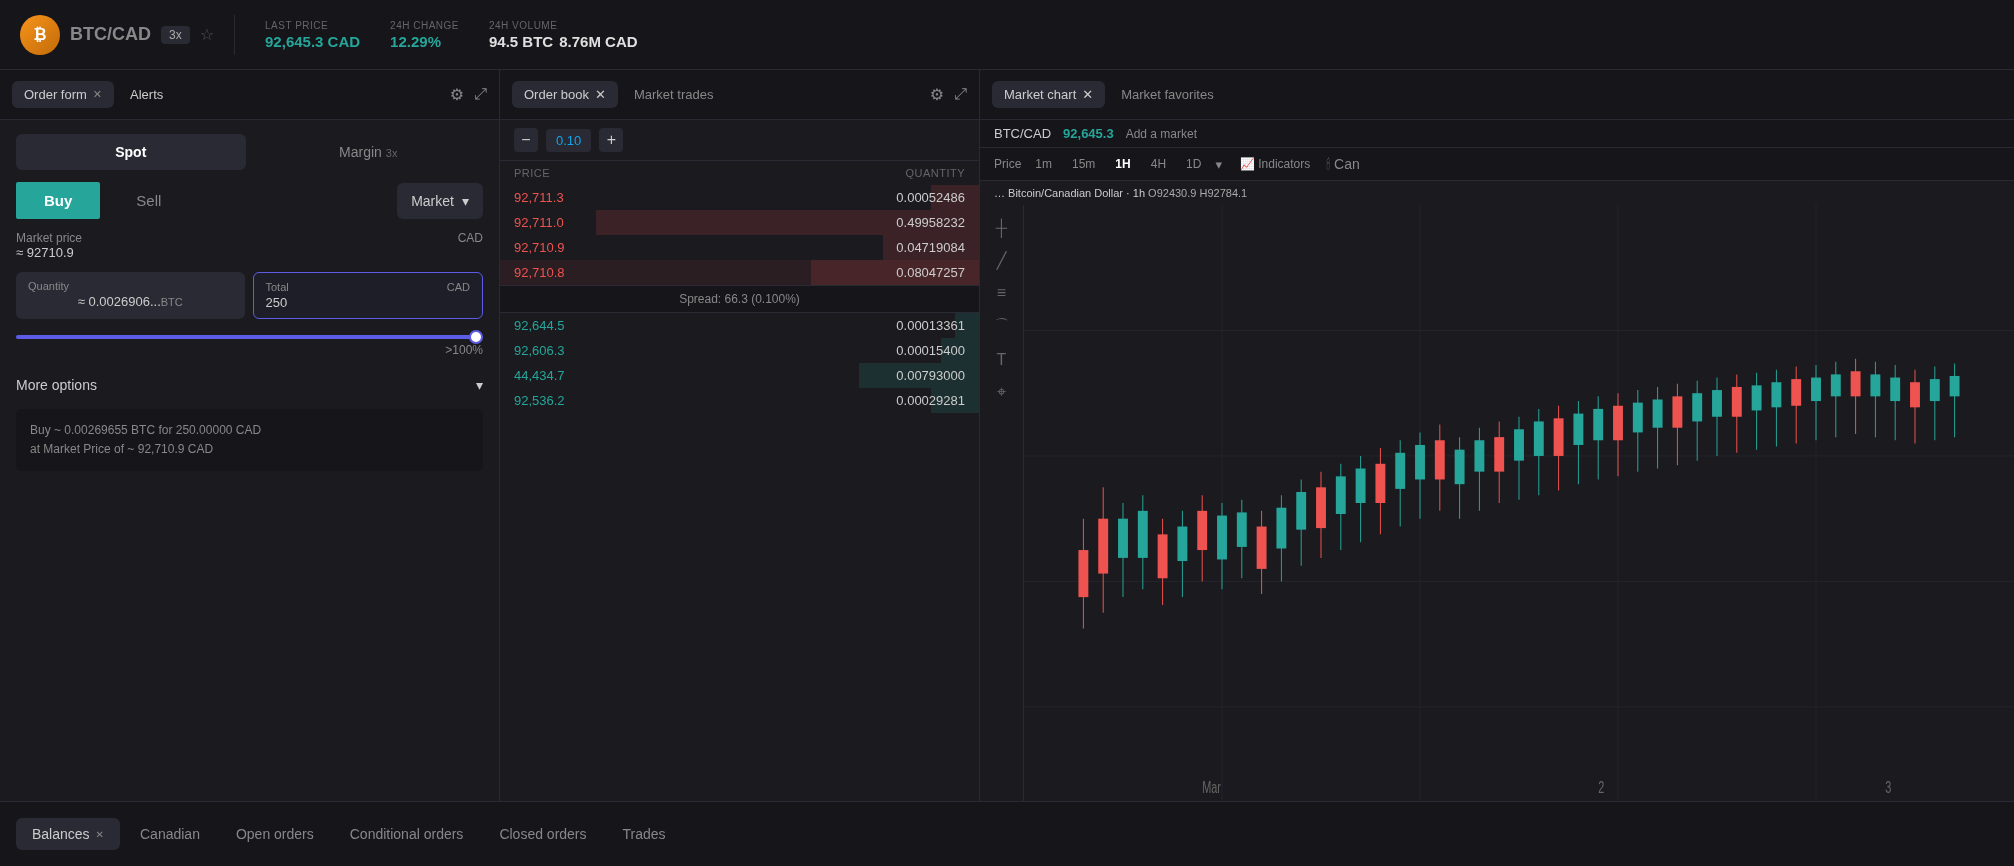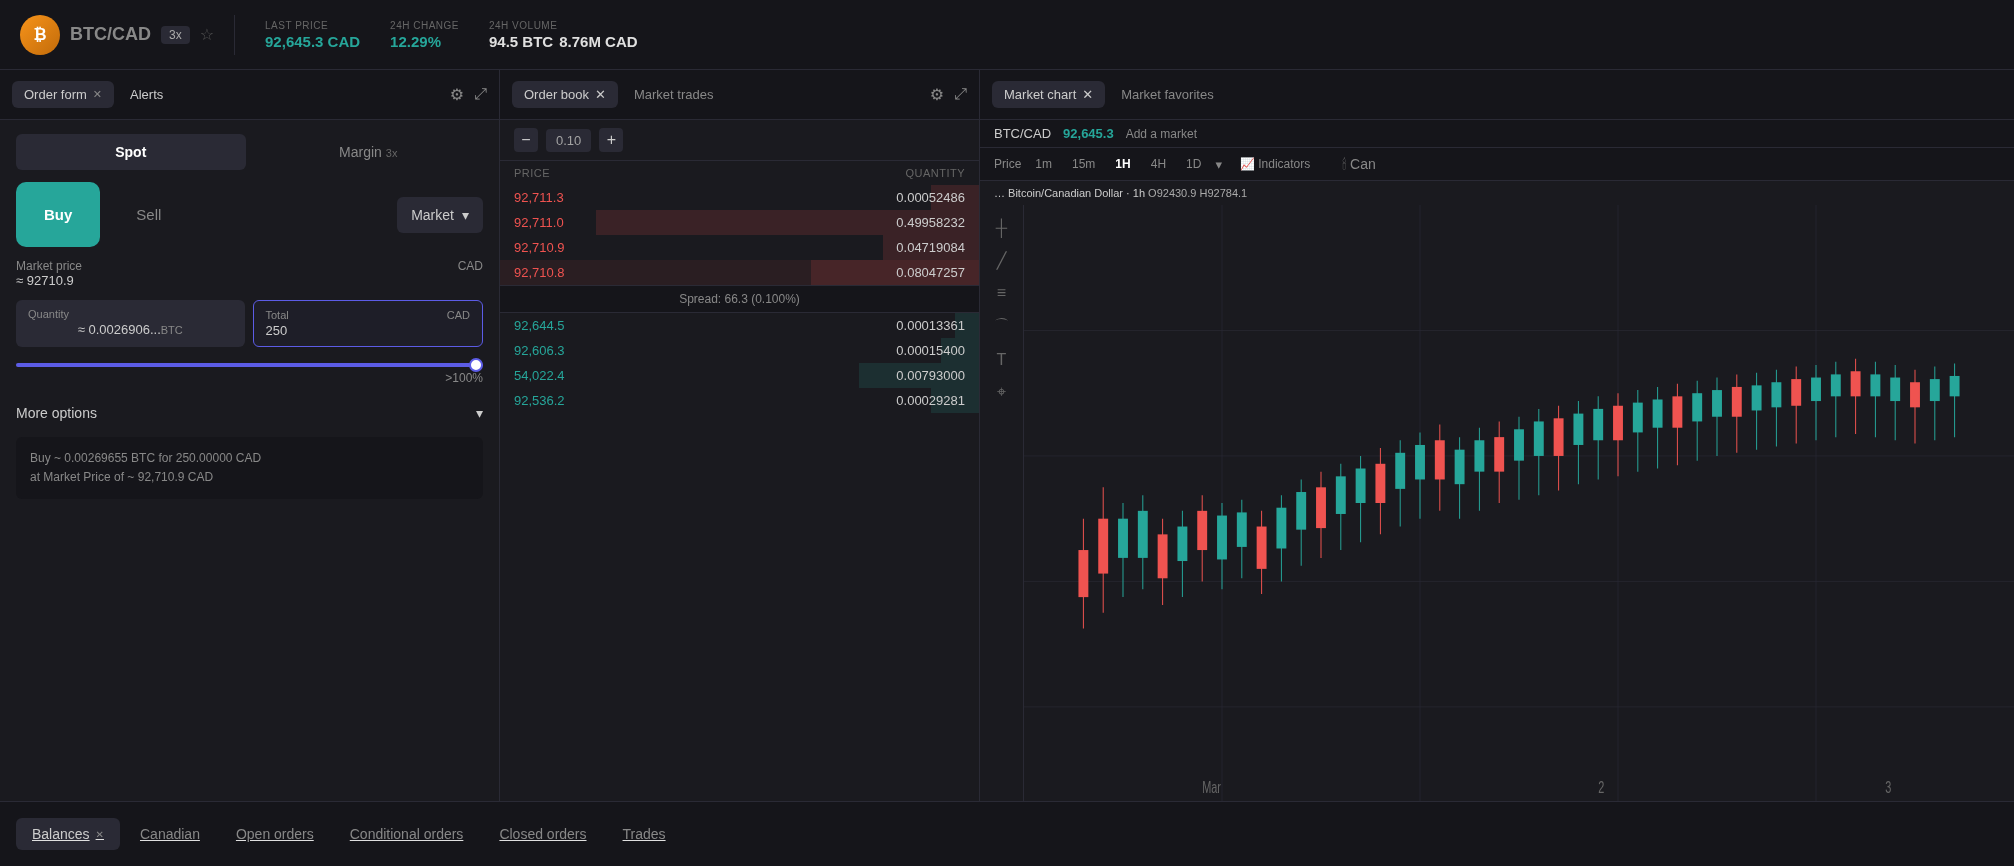--- a/index.html
+++ b/index.html
@@ -326,7 +326,7 @@
       background: #2a2a35;
       border-radius: 4px;
       padding: 4px 10px;
-      color: #a3a3a3;
+      color: #0ea5e9;
       font-size: 13px;
     }
     .ob-header {

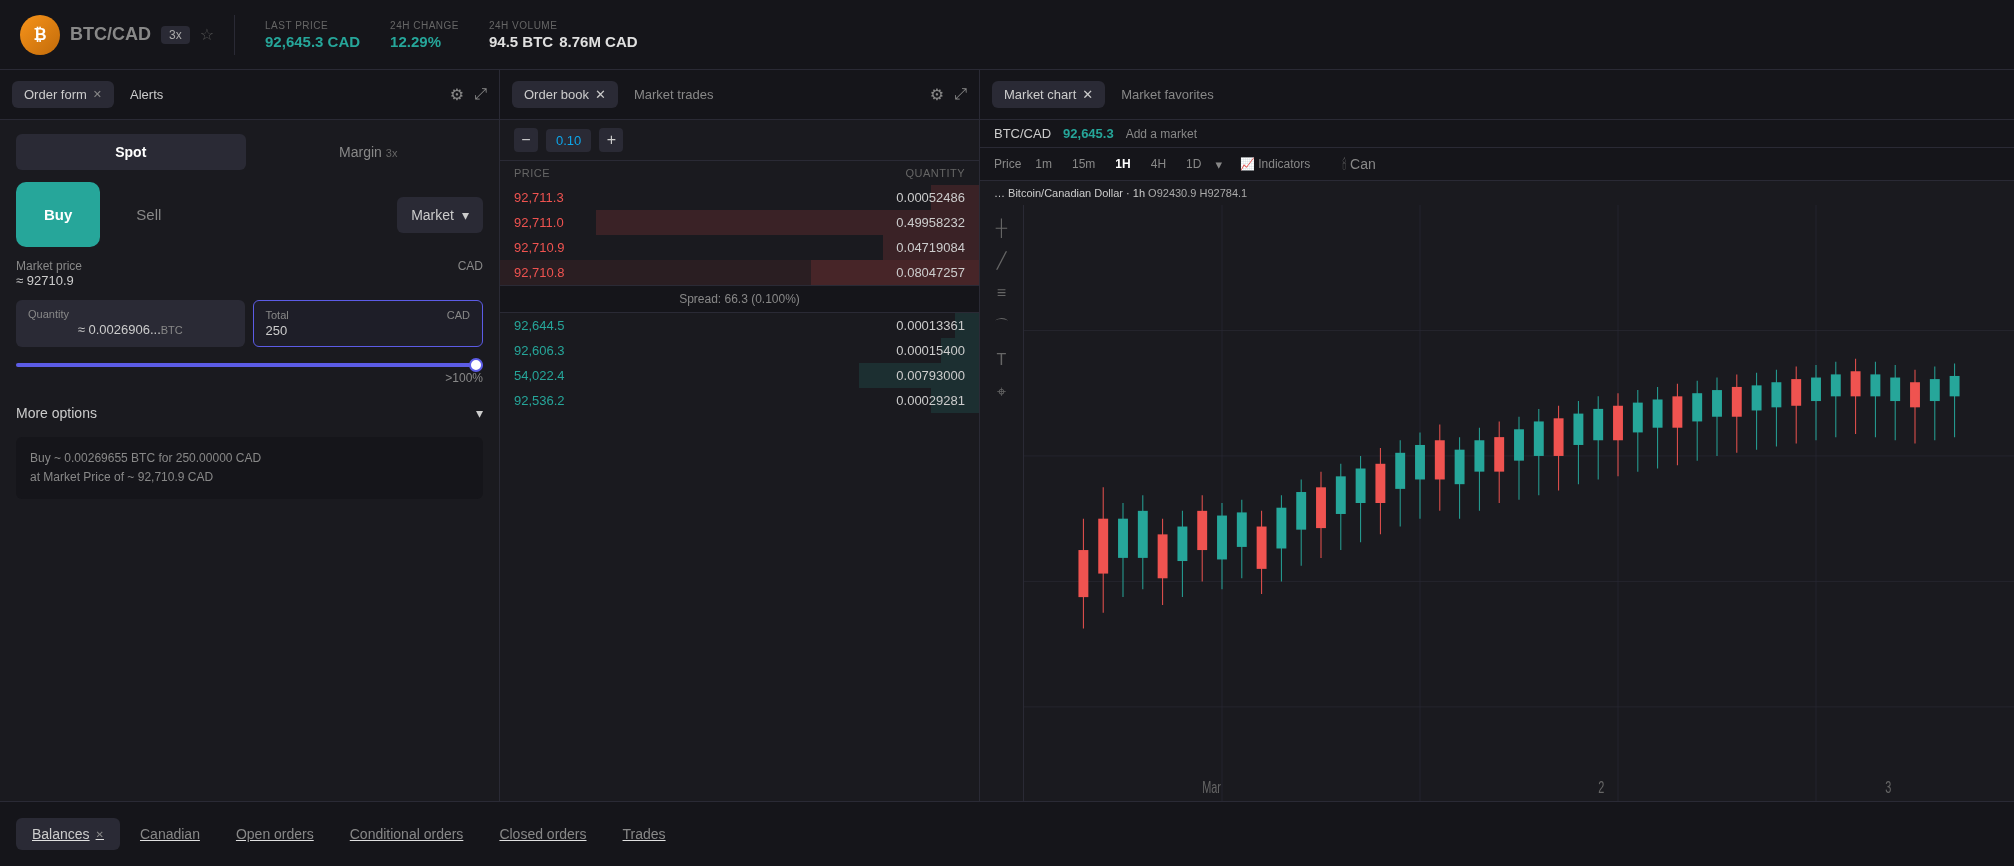--- a/index.html
+++ b/index.html
@@ -730,7 +730,7 @@
       <button class="time-btn">1D</button>
       <span style="color:#888;cursor:pointer;">▾</span>
       <span style="color:#888;font-size:12px;margin-left:10px;">📈 Indicators</span>
-      <span style="color:#888;font-size:14px;margin-left:24px;">🕯 Can</span>
+      <span style="color:#888;font-size:14px;margin-left:8px;">🕯 Can</span>
     </div>
 
     <div class="chart-info-bar">

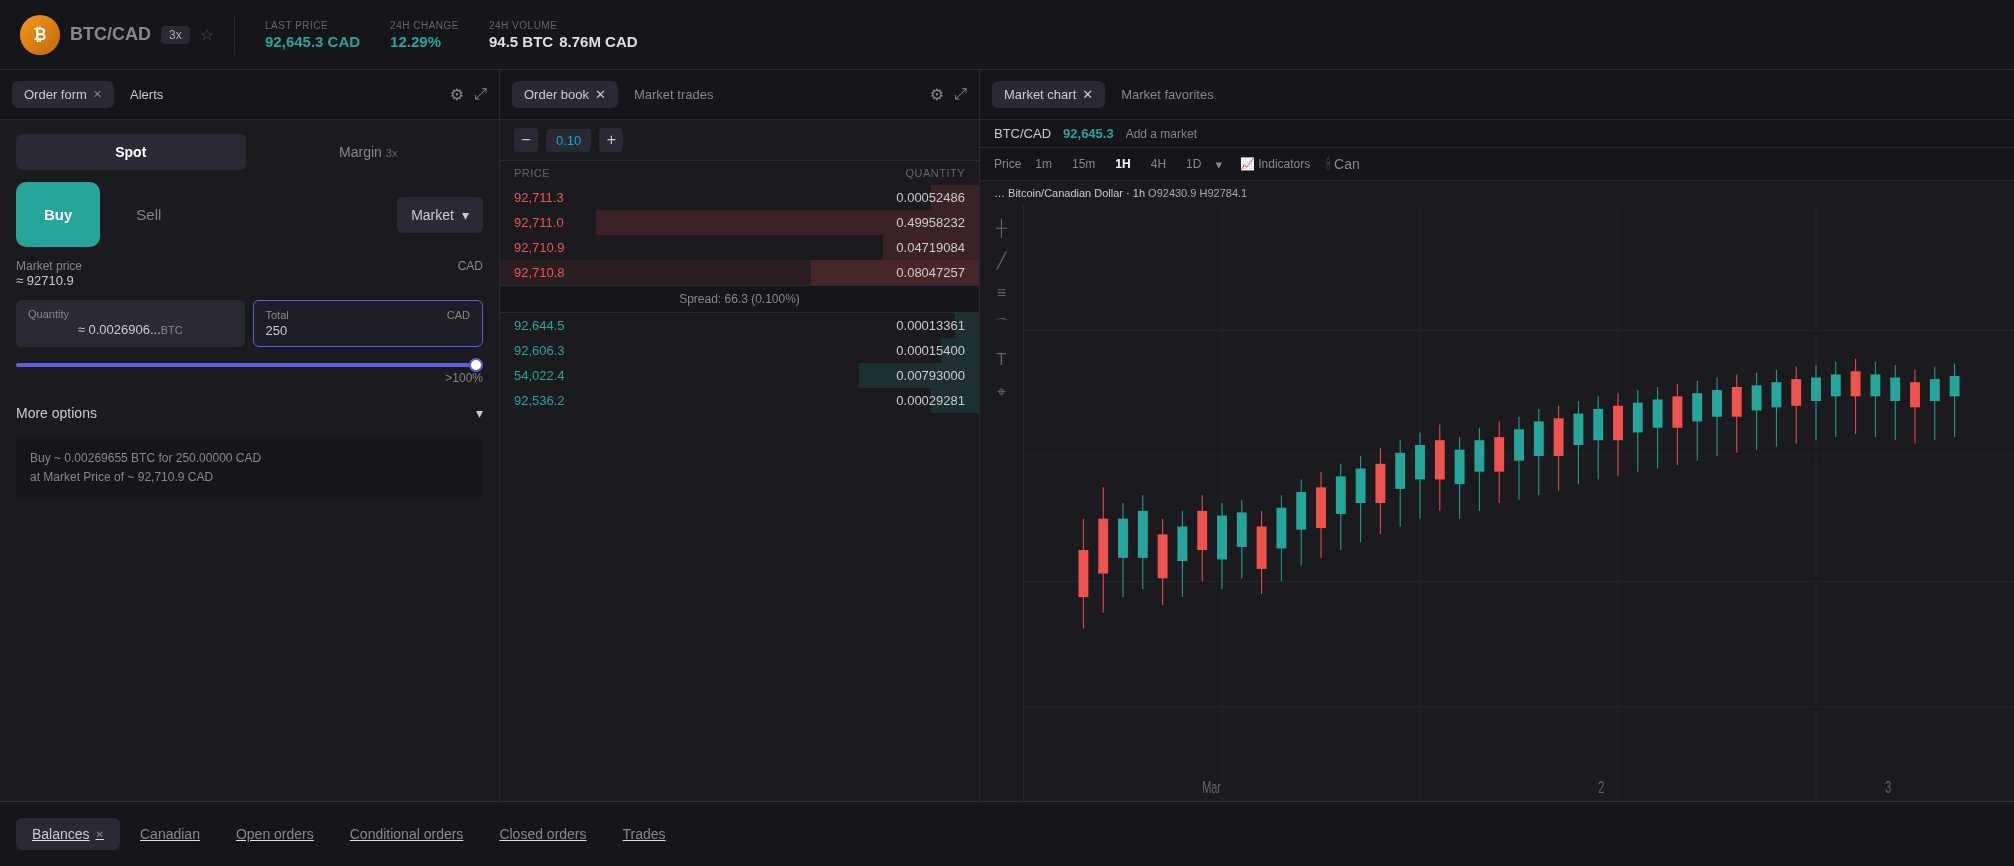--- a/index.html
+++ b/index.html
@@ -148,8 +148,8 @@
     .buy-btn {
       background: #26a69a;
       border: none;
-      border-radius: 10px;
-      padding: 24px 28px;
+      border-radius: 2px;
+      padding: 10px 28px;
       color: #fff;
       font-size: 15px;
       font-weight: 600;

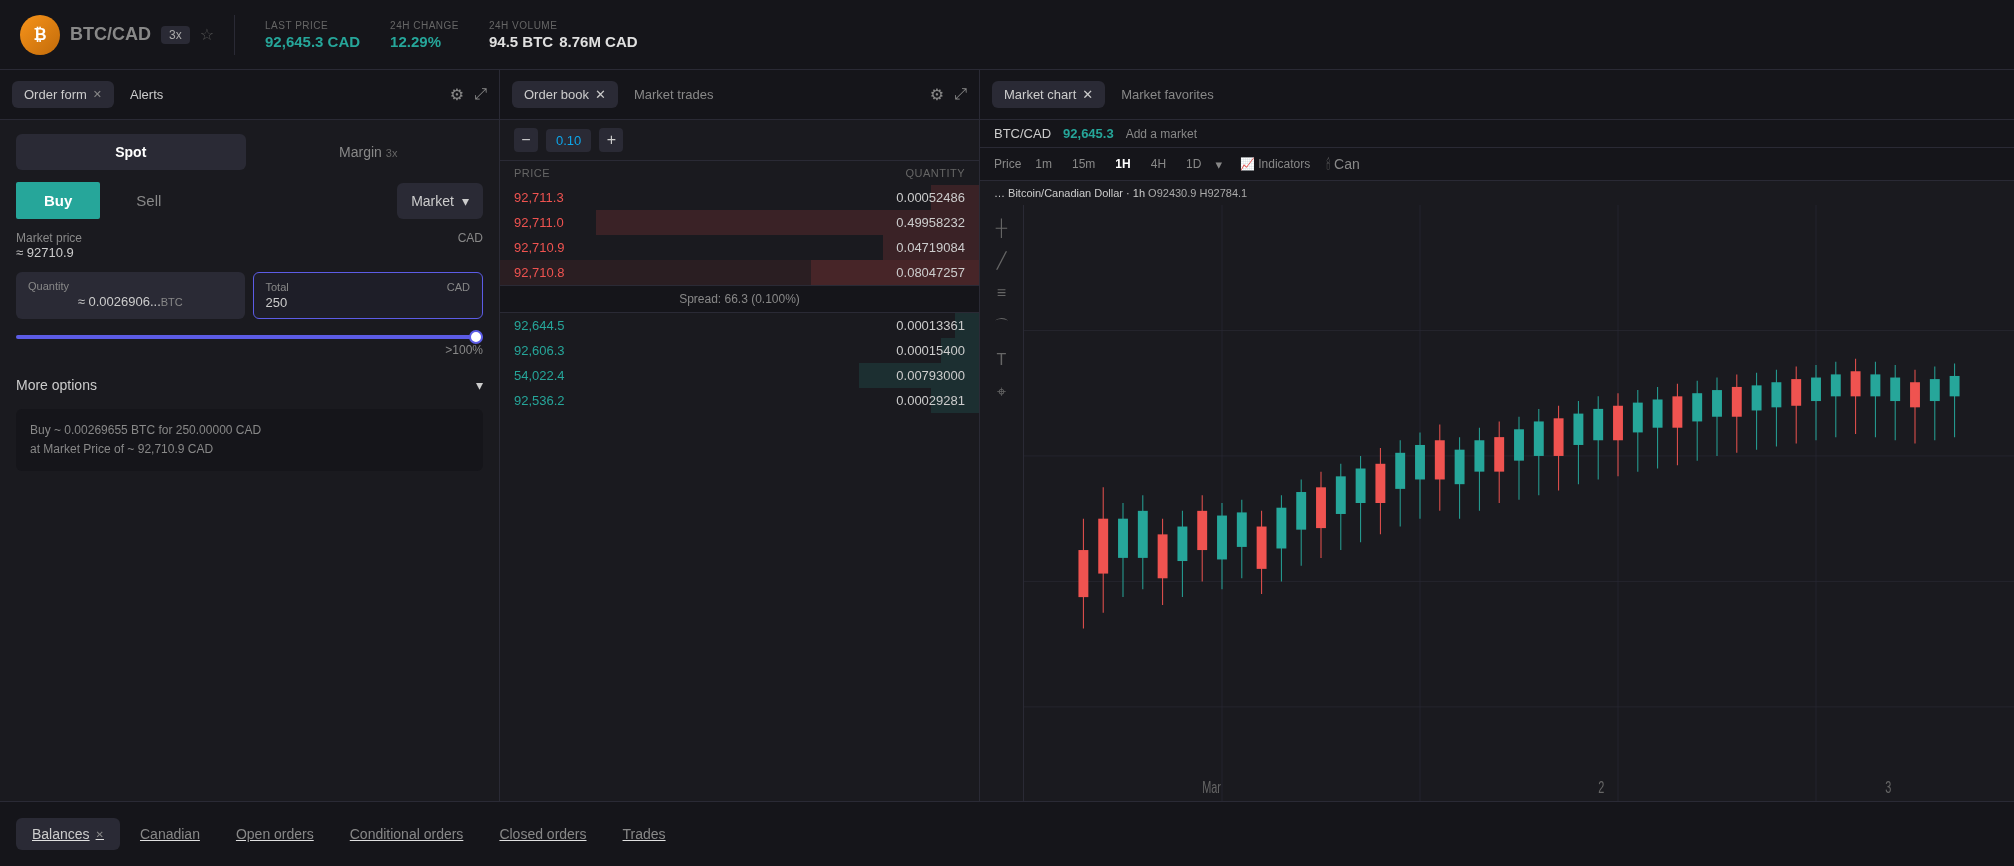--- a/index.html
+++ b/index.html
@@ -695,7 +695,7 @@
       </div>
       <div class="ob-row">
         <div class="ob-bar-buy" style="width:25%;"></div>
-        <span class="ob-price-buy">54,022.4</span>
+        <span class="ob-price-buy">44,434.7</span>
         <span class="ob-qty">0.00793000</span>
       </div>
       <div class="ob-row">

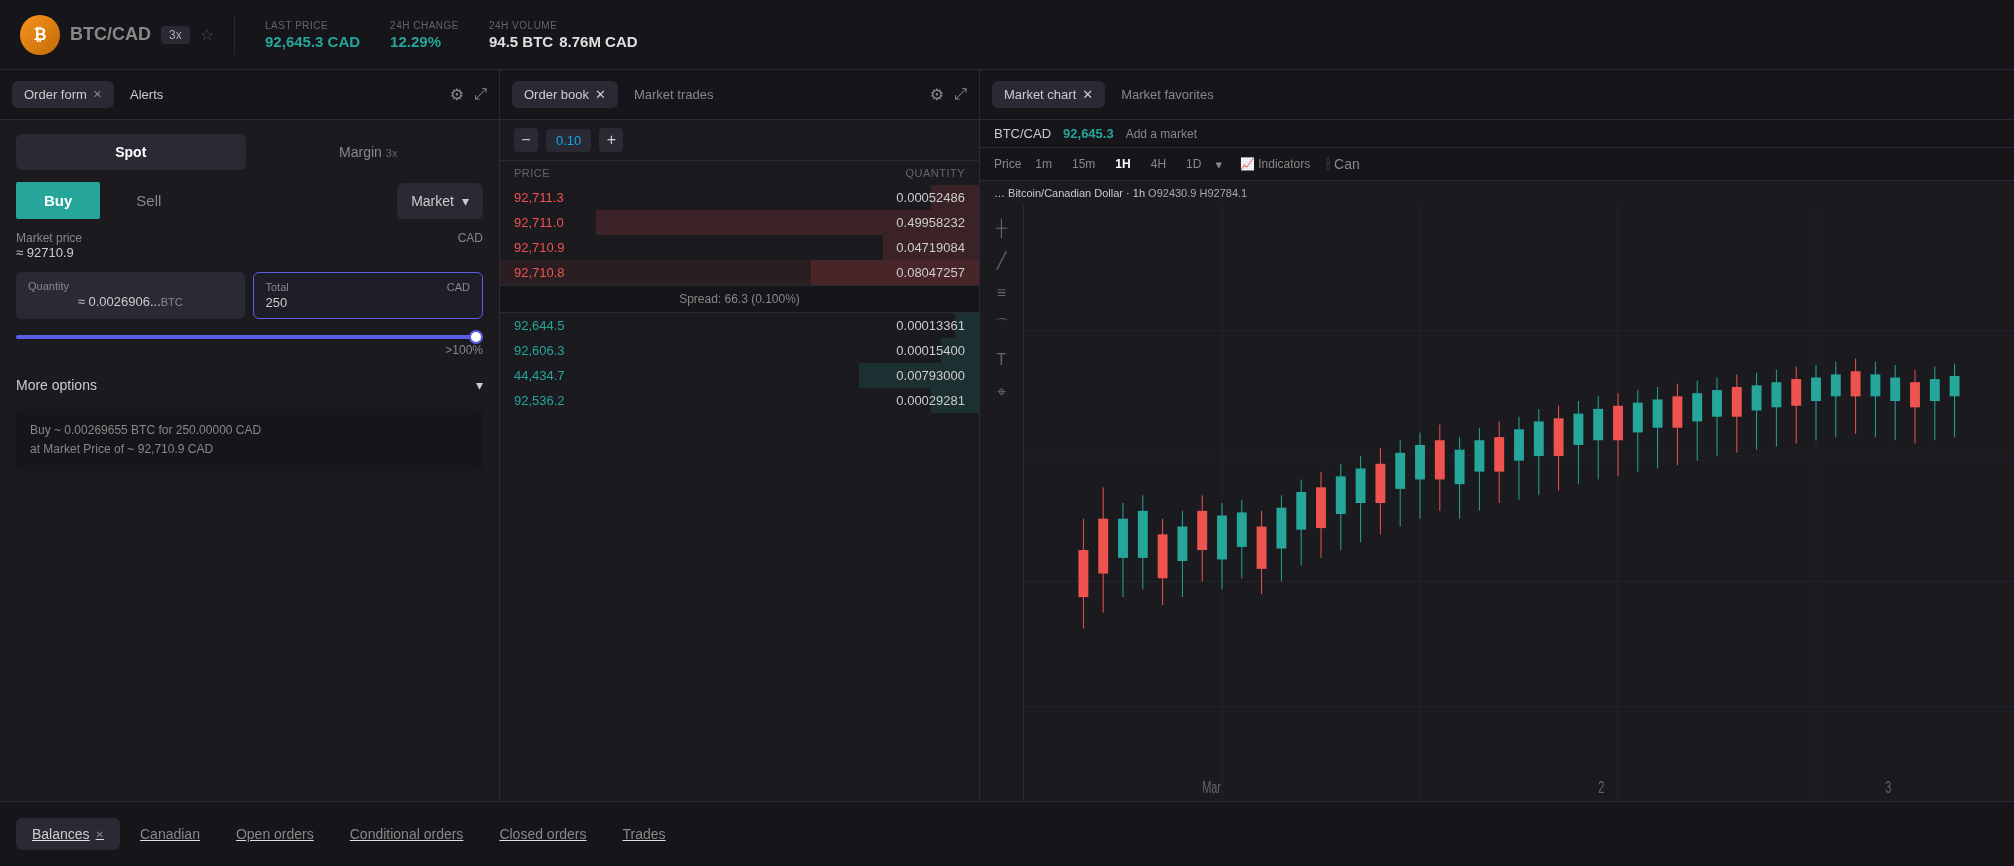--- a/index.html
+++ b/index.html
@@ -489,7 +489,6 @@
       align-items: center;
       padding: 0 16px;
       gap: 4px;
-      text-decoration: underline;
     }
     .bottom-tab-active {
       display: flex;

